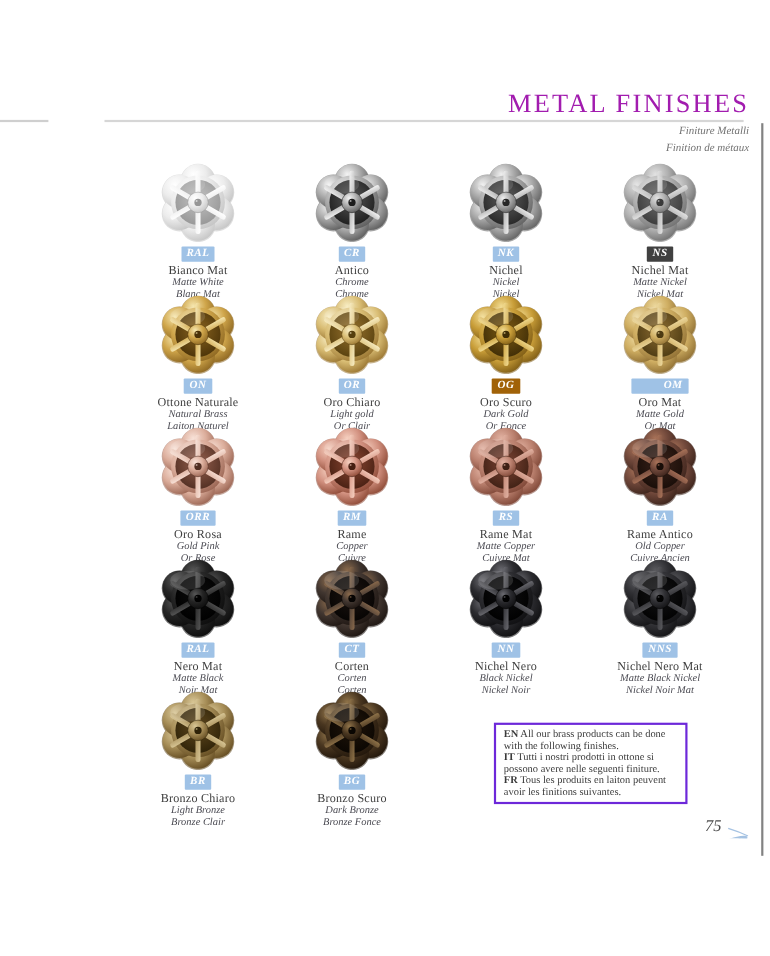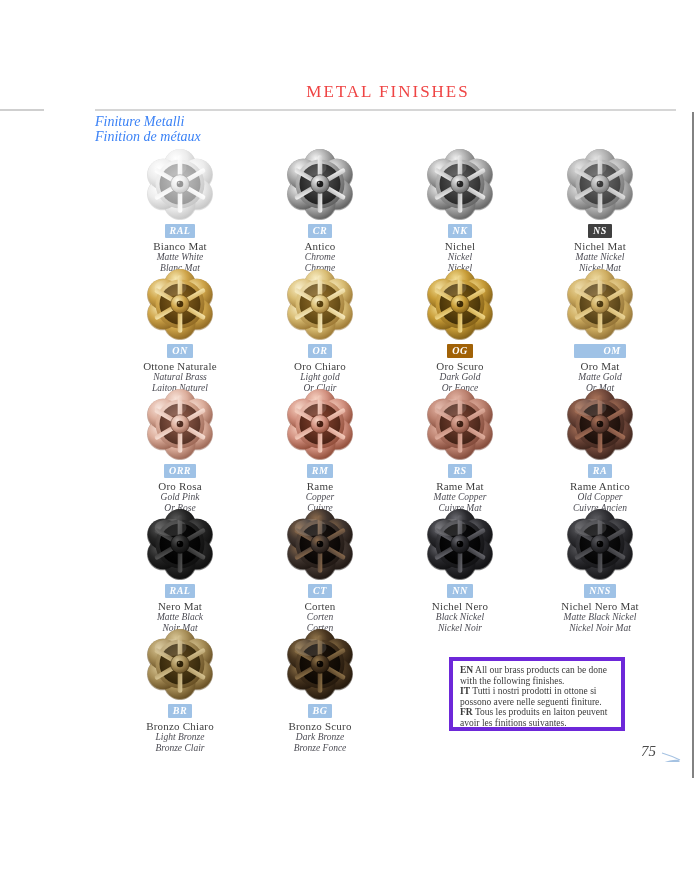--- a/index.html
+++ b/index.html
@@ -8,8 +8,8 @@
   .page{position:absolute;inset:0;background:#fff;}
 
   
-  .title{position:absolute;left:95px;top:82px;width:586px;text-align:center;
-         font-size:17px;letter-spacing:2px;color:#ef4444;white-space:nowrap;}
+  .title{position:absolute;left:95px;top:82px;width:586px;text-align:right;
+         font-size:24px;letter-spacing:2px;color:#a21caf;white-space:nowrap;}
   .sub{position:absolute;left:95px;width:586px;text-align:left;font-style:italic;
        color:#3b82f6;font-size:14px;}
   .sub.it{top:114px;}

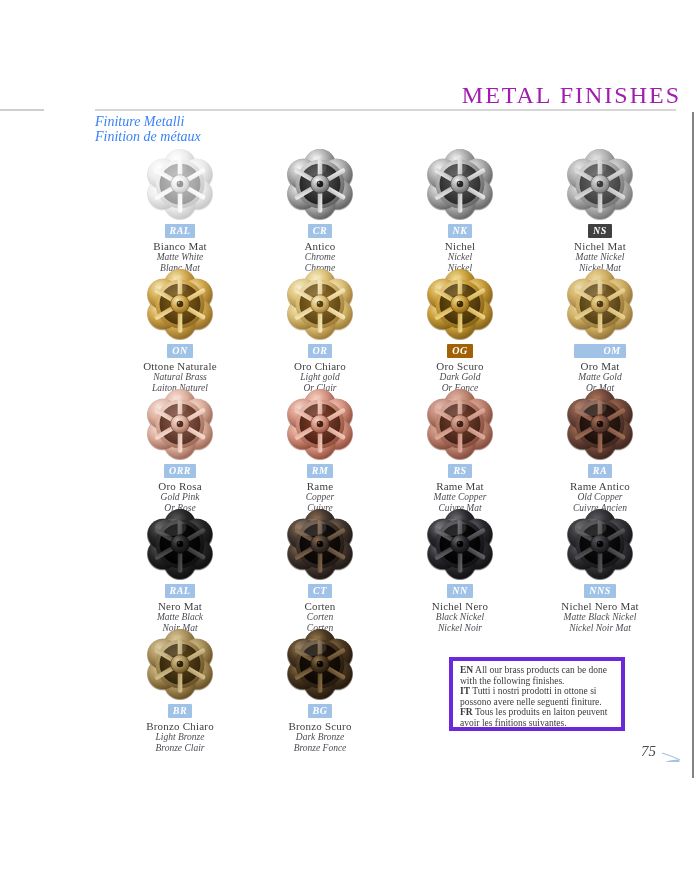--- a/index.html
+++ b/index.html
@@ -10,8 +10,8 @@
   
   .title{position:absolute;left:95px;top:82px;width:586px;text-align:right;
          font-size:24px;letter-spacing:2px;color:#a21caf;white-space:nowrap;}
-  .sub{position:absolute;left:95px;width:586px;text-align:left;font-style:italic;
-       color:#3b82f6;font-size:14px;}
+  .sub{position:absolute;left:95px;width:586px;text-align:right;font-style:italic;
+       color:#737373;font-size:10px;}
   .sub.it{top:114px;}
   .sub.fr{top:129px;font-style:italic;}
   .rule{position:absolute;top:109px;height:2px;background:#d6d6d6;}

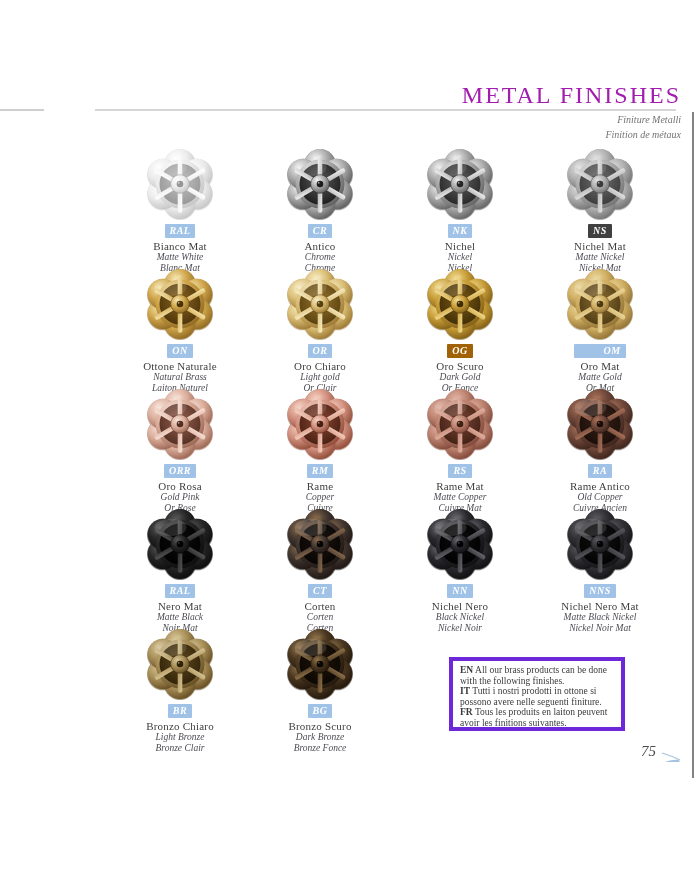--- a/index.html
+++ b/index.html
@@ -33,7 +33,7 @@
 
   
   .info-box{position:absolute;left:449px;top:657px;width:176px;height:74px;
-            border:4px solid #6d28d9;box-sizing:border-box;padding:4px 7px;
+            border:2px solid #6d28d9;box-sizing:border-box;padding:4px 7px;
             font-size:9.5px;line-height:10.6px;color:#3a3a3a;text-align:left;}
   .info-line{margin:0;}
   .info-label{font-weight:bold;}

